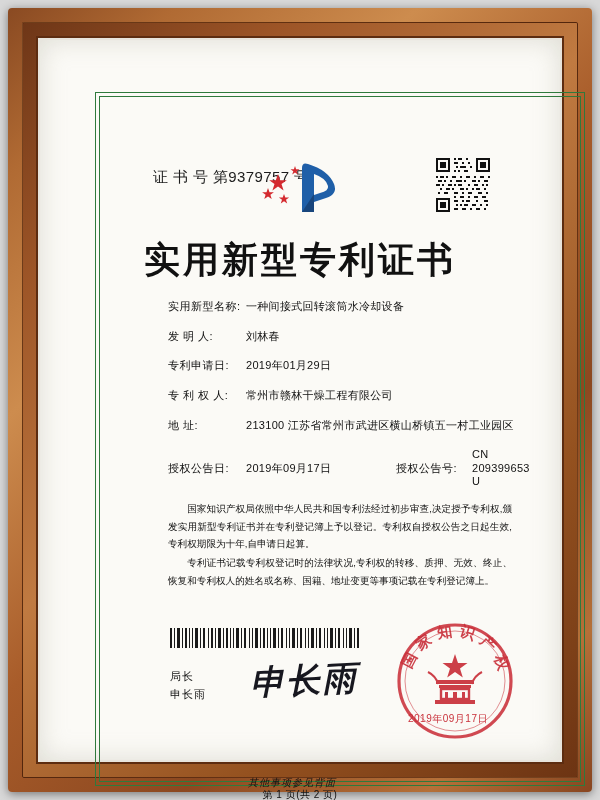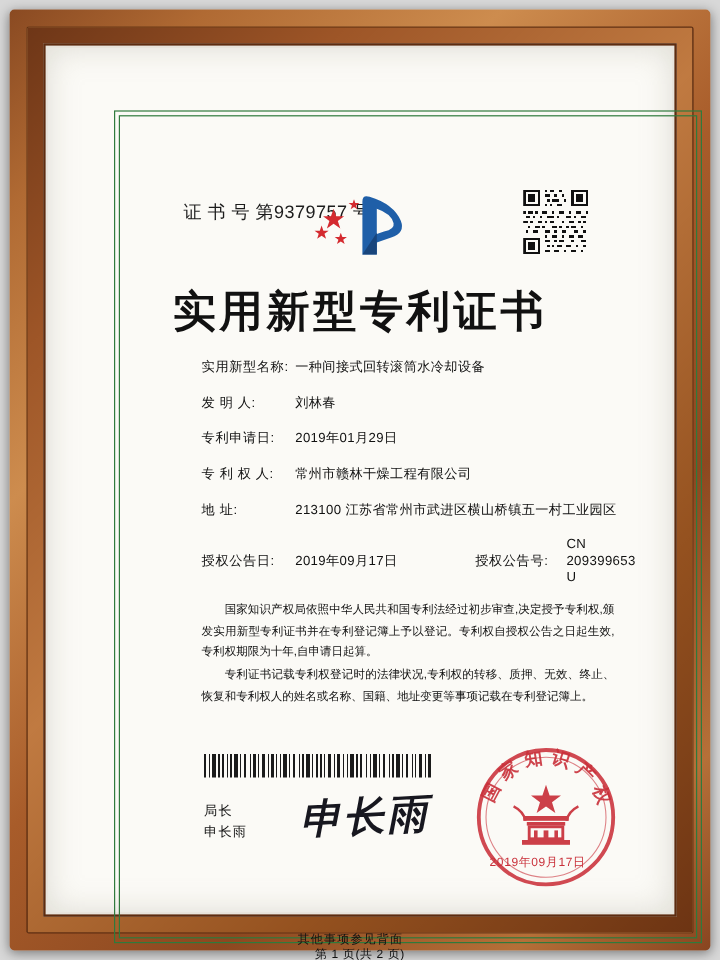--- a/index.html
+++ b/index.html
@@ -228,6 +228,7 @@
     font-size: 10px;
     color: #111;
     letter-spacing: 1px;
+    font-style: italic;
   }
 </style>
 </head>

